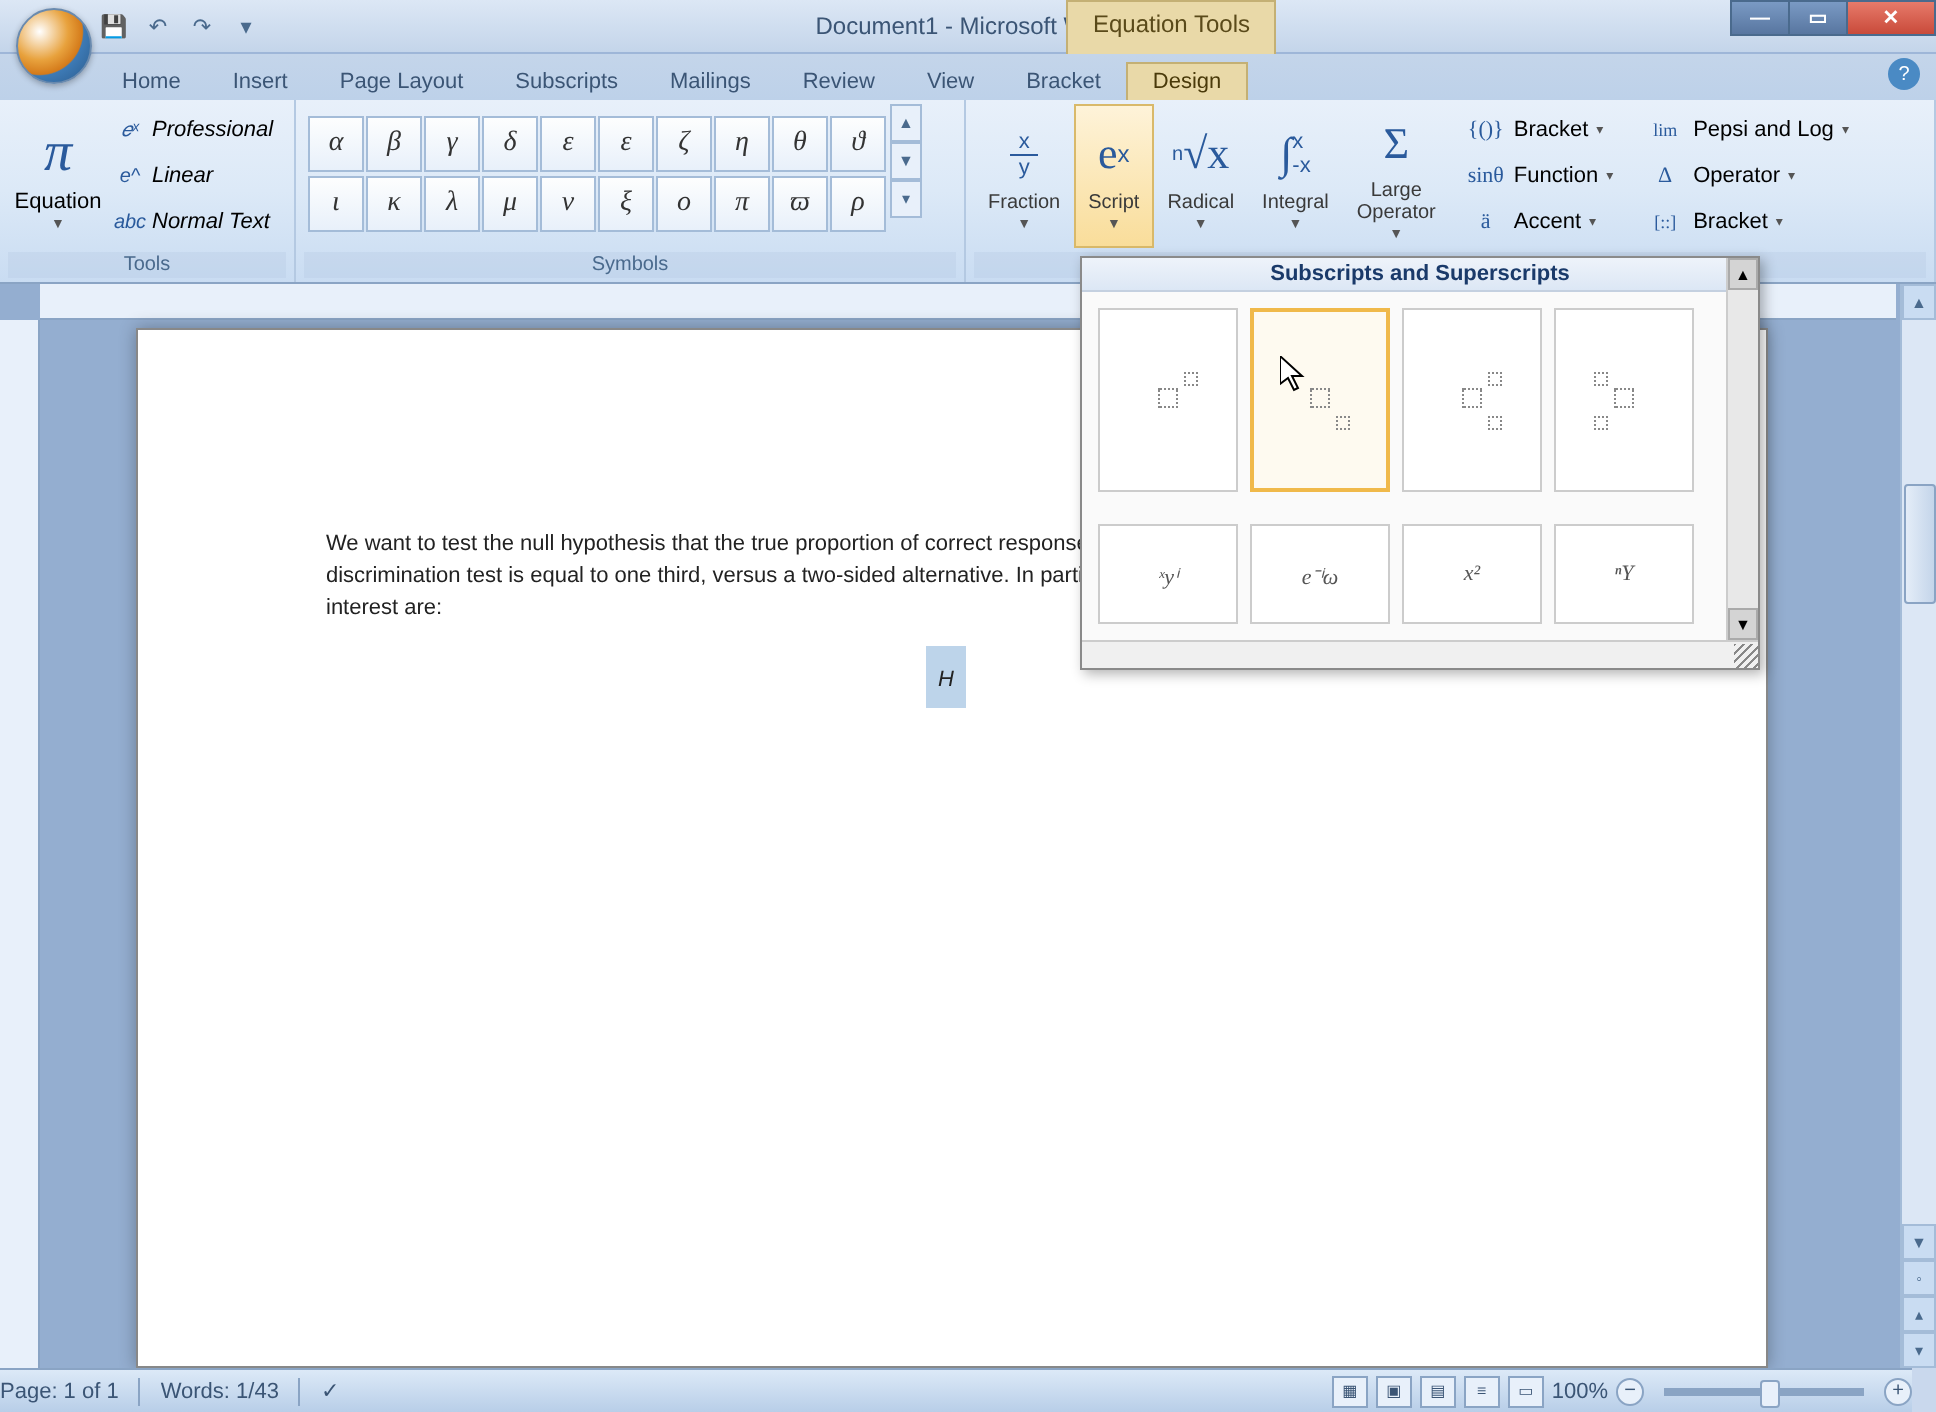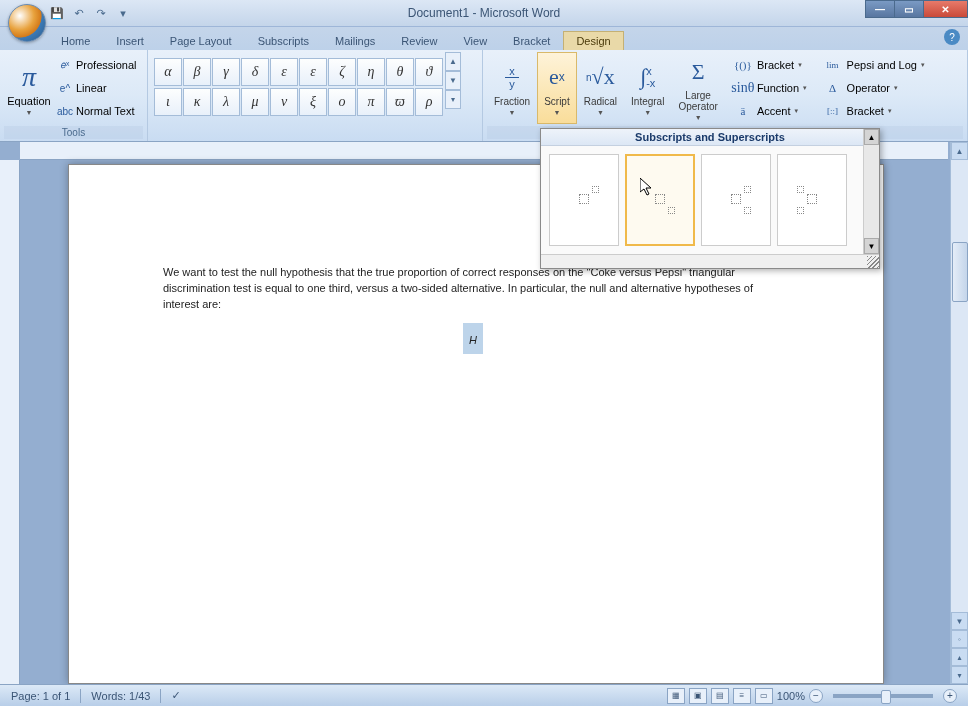--- a/index.html
+++ b/index.html
@@ -108,6 +108,7 @@
     <div class="qat-item">▾</div>
   </div>
   <div class="title-text">Document1 - Microsoft Word</div>
+  <div class="eq-tools-tab">Equation Tools</div>
   <div class="win-controls">
     <div class="win-btn win-min">—</div>
     <div class="win-btn win-max">▭</div>

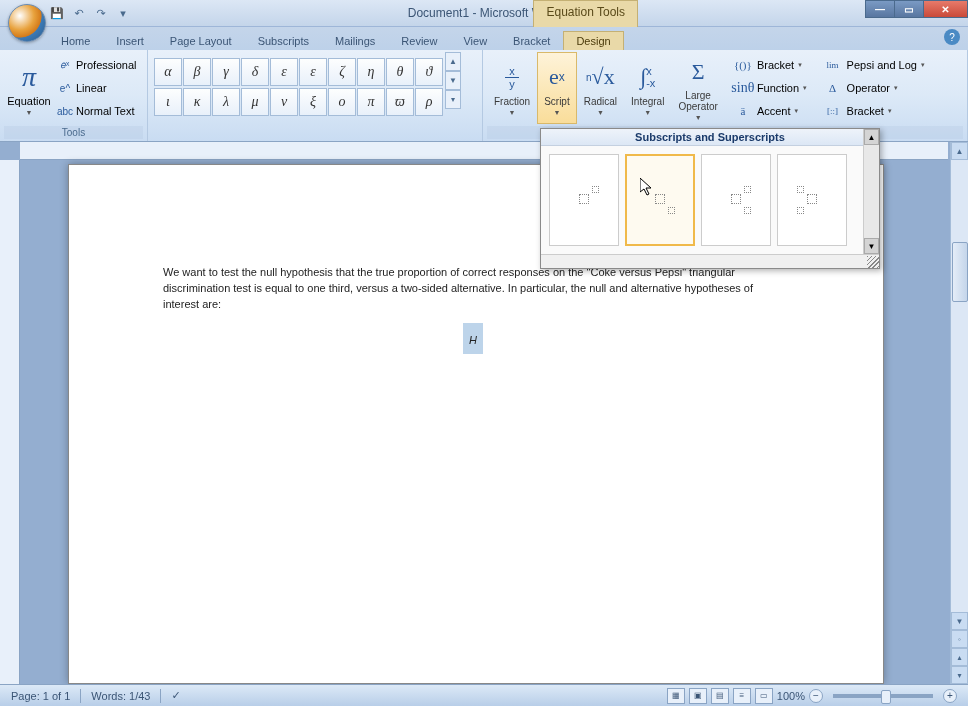--- a/index.html
+++ b/index.html
@@ -35,7 +35,7 @@
 .eq-btn { width: 50px; display: flex; flex-direction: column; align-items: center; justify-content: center; gap: 2px; }
 .pi-big { font-family: Georgia, serif; font-size: 28px; color: #2a5a9c; font-style: italic; }
 .tools-right { display: flex; flex-direction: column; gap: 1px; padding-top: 2px; }
-.tools-item { display: flex; align-items: center; gap: 4px; height: 22px; padding: 0 4px; }
+.tools-item { display: flex; align-items: center; gap: 4px; height: 22px; padding: 0 4px; font-style: italic; }
 .tools-ico { width: 14px; height: 14px; display: flex; align-items: center; justify-content: center; color: #2a5a9c; font-size: 10px; }
 
 

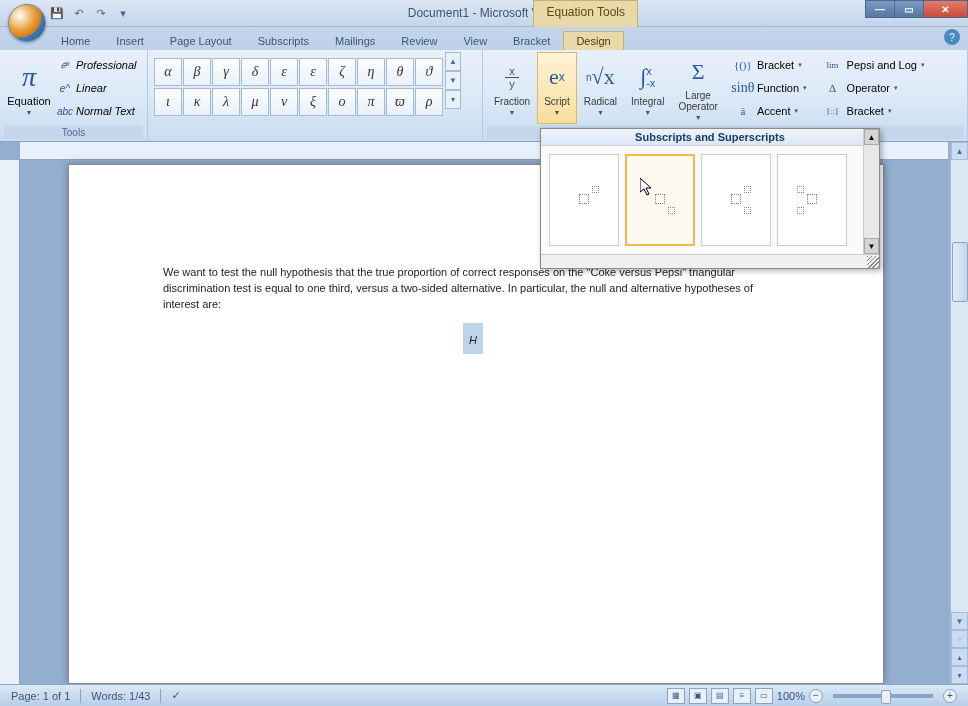--- a/index.html
+++ b/index.html
@@ -236,7 +236,7 @@
           <span class="drop-arrow">▾</span>
         </div>
         <div class="struct-sm">
-          <span class="struct-sm-ico" style="font-size:14px;">sinθ</span>
+          <span class="struct-sm-ico" style="font-size:11px;">sinθ</span>
           <span>Function</span>
           <span class="drop-arrow">▾</span>
         </div>

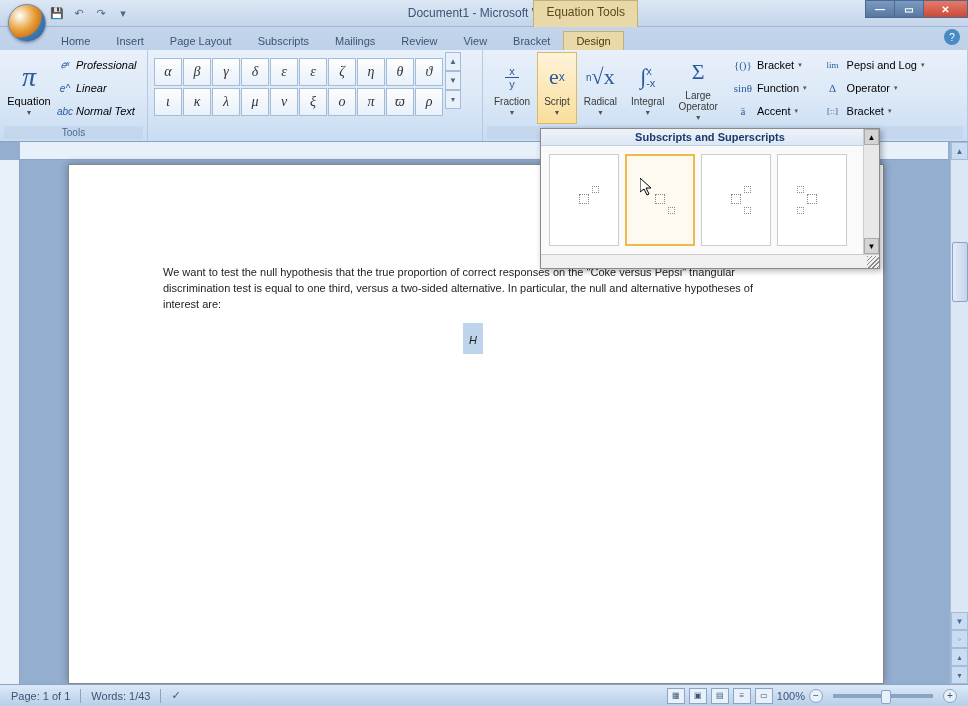--- a/index.html
+++ b/index.html
@@ -190,6 +190,7 @@
         <div class="sym-scroll-btn">▾</div>
       </div>
     </div>
+    <div class="group-label">Symbols</div>
   </div>
 
   <div class="ribbon-group struct-grp">

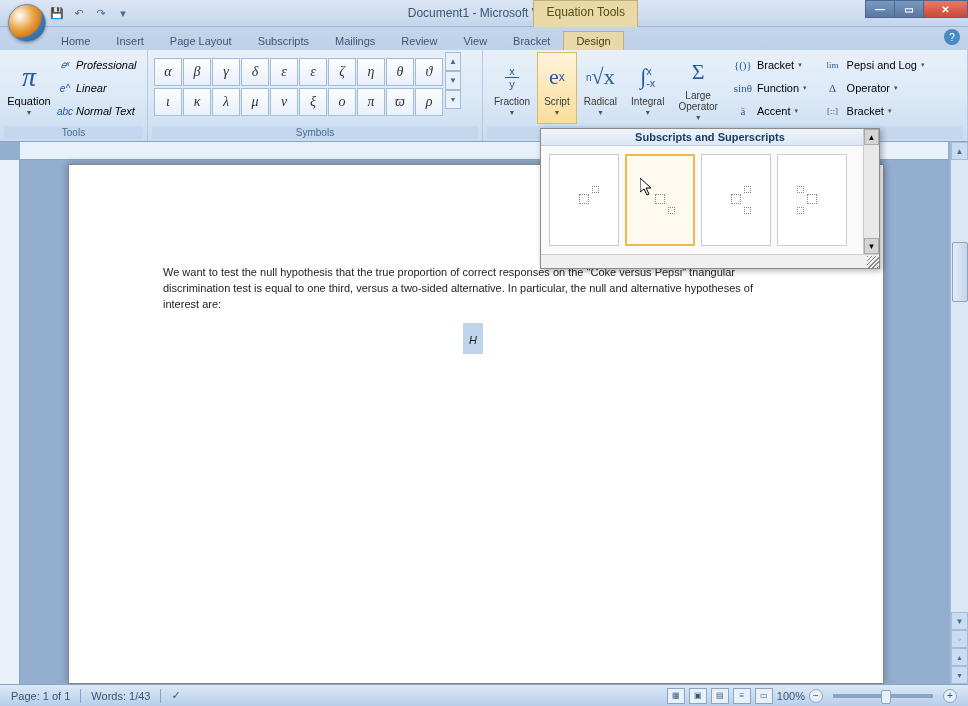--- a/index.html
+++ b/index.html
@@ -307,6 +307,12 @@
       <div class="gallery-item">
         <span style="position:relative;"><span class="placeholder placeholder-sm" style="position:absolute;top:-8px;left:-10px;"></span><span class="placeholder placeholder-sm" style="position:absolute;bottom:-8px;left:-10px;"></span><span class="placeholder"></span></span>
       </div>
+    </div>
+    <div class="gallery-items">
+      <div class="gallery-item short">ˣyⁱ</div>
+      <div class="gallery-item short">e⁻ⁱω</div>
+      <div class="gallery-item short">x²</div>
+      <div class="gallery-item short">ⁿY</div>
     </div>
     <div class="gallery-scroll">
       <div class="gallery-scroll-btn">▲</div>

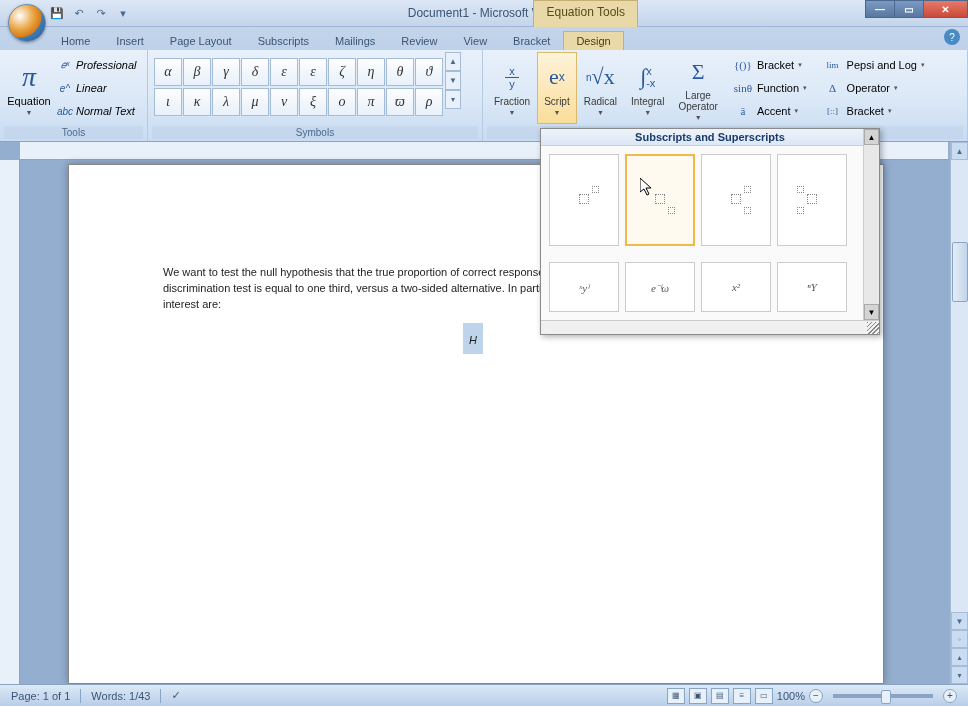--- a/index.html
+++ b/index.html
@@ -84,7 +84,7 @@
 .vscroll-thumb { position: absolute; top: 100px; width: 16px; left: 1px; height: 60px; background: linear-gradient(to right, #e4edf8, #c4d5ea); border: 1px solid #8aa4c4; border-radius: 2px; }
 
 
-.statusbar { position: absolute; bottom: 0; left: 0; right: 0; height: 22px; background: linear-gradient(#dce9f7, #b8cee8); border-top: 1px solid #8aa4c4; display: flex; align-items: center; padding: 0 11px; gap: 10px; color: #3b5575; }
+.statusbar { position: absolute; bottom: 0; left: 0; right: 12px; height: 22px; background: linear-gradient(#dce9f7, #b8cee8); border-top: 1px solid #8aa4c4; display: flex; align-items: center; padding: 0 0; gap: 10px; color: #3b5575; }
 .status-sep { width: 1px; height: 14px; background: #8aa4c4; }
 .status-right { margin-left: auto; display: flex; align-items: center; gap: 4px; }
 .view-btn { width: 18px; height: 16px; border: 1px solid #8aa4c4; background: #e8f0fa; display: flex; align-items: center; justify-content: center; font-size: 8px; }

